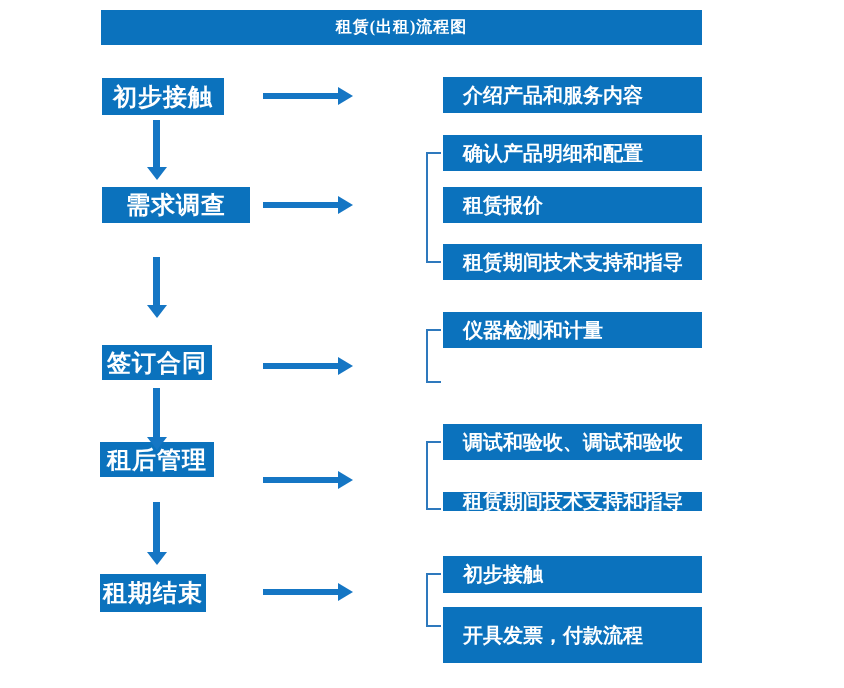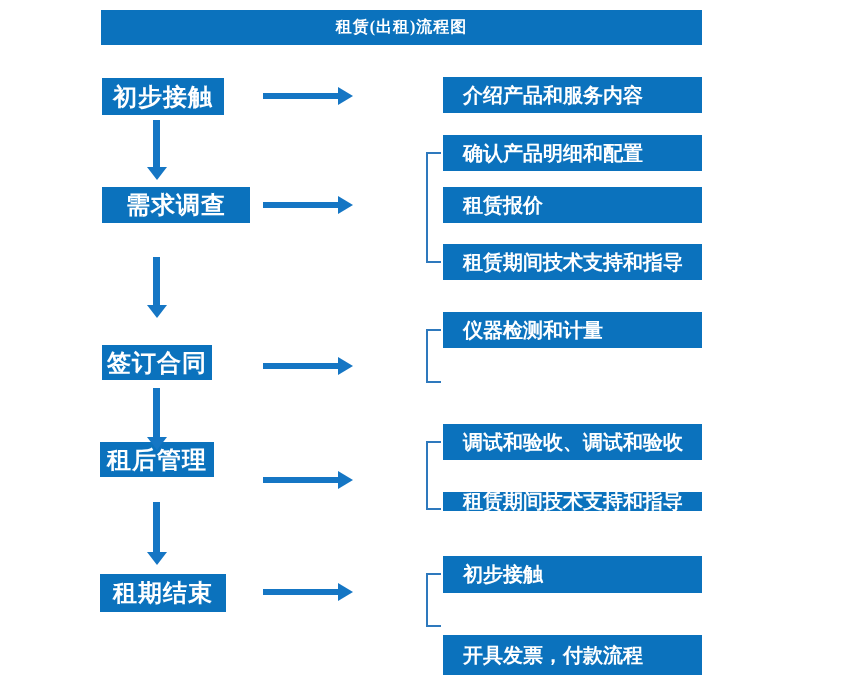--- a/index.html
+++ b/index.html
@@ -63,7 +63,7 @@
   <div class="lbox" style="left:102px;top:187px;width:148px;height:36px">需求调查</div>
   <div class="lbox" style="left:102px;top:345px;width:110px;height:35px">签订合同</div>
   <div class="lbox" style="left:100px;top:442px;width:114px;height:35px">租后管理</div>
-  <div class="lbox" style="left:100px;top:574px;width:126px;height:38px">租期结束</div>
+  <div class="lbox" style="left:100px;top:574px;width:106px;height:38px">租期结束</div>
 
   <div class="v-arrow" style="left:147px;top:120px;height:60px">
       <div class="shaft"></div>

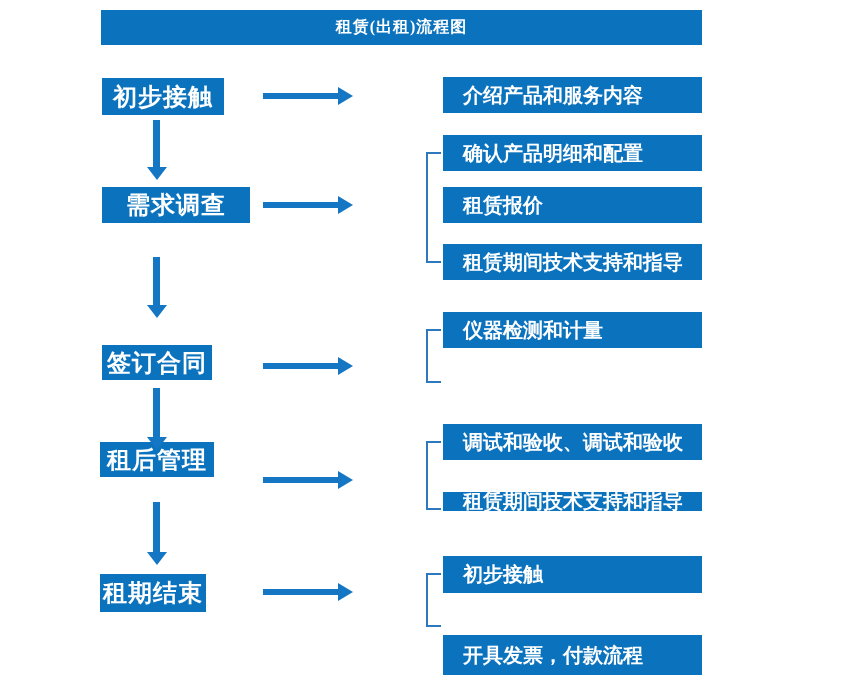--- a/index.html
+++ b/index.html
@@ -116,7 +116,7 @@
   <div class="rbox" style="top:424px;height:36px">调试和验收、调试和验收</div>
   <div class="rbox" style="top:492px;height:19px">租赁期间技术支持和指导</div>
   <div class="rbox" style="top:556px;height:37px">初步接触</div>
-  <div class="rbox" style="top:635px;height:40px">开具发票，付款流程</div>
+  <div class="rbox" style="top:607px;height:56px">开具发票，付款流程</div>
 
 </div>
 

